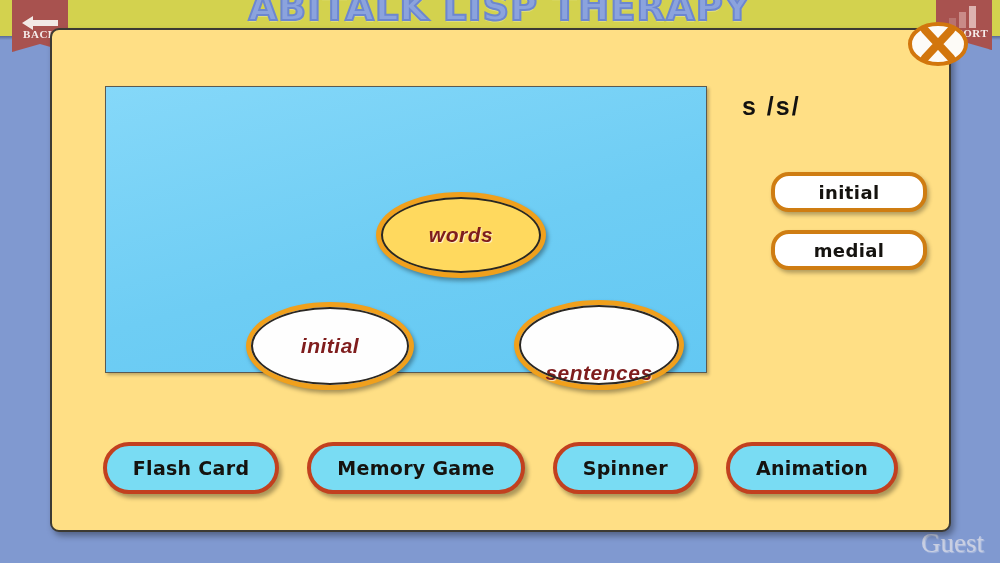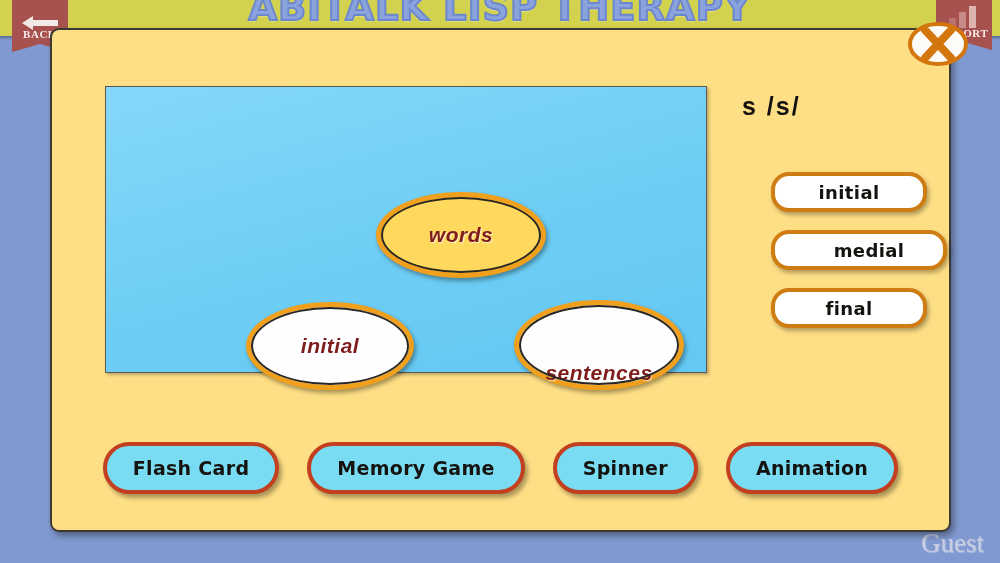--- a/index.html
+++ b/index.html
@@ -213,7 +213,7 @@
     letter-spacing: .4px;
   }
   #pill-initial { top: 142px; }
-  #pill-medial  { top: 200px; padding-left: 20px; }
+  #pill-medial  { top: 200px; }
   #pill-final   { top: 258px; }
 
   

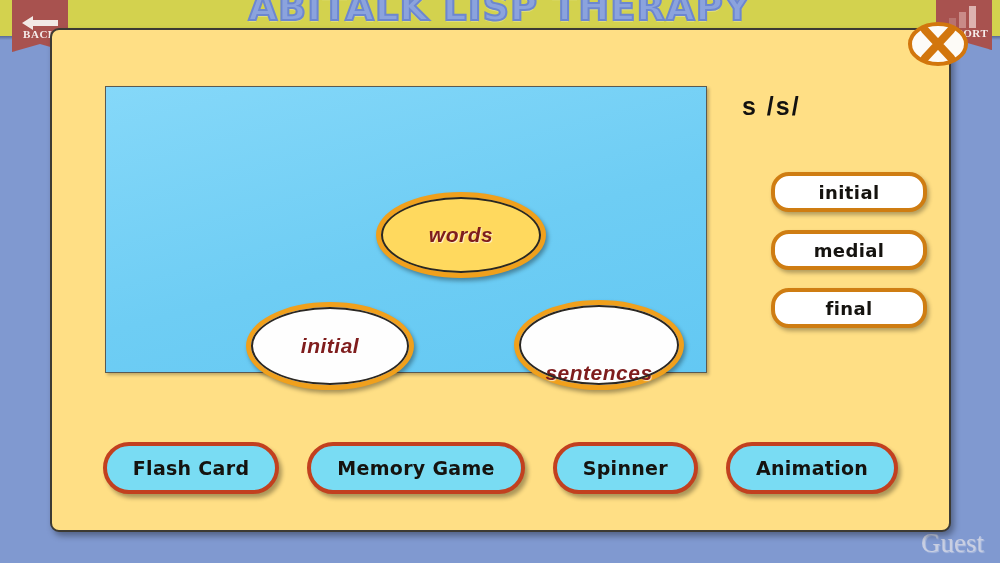--- a/index.html
+++ b/index.html
@@ -307,9 +307,6 @@
   <div class="position-pill" id="pill-medial">
     <span>medial</span>
   </div>
-  <div class="position-pill" id="pill-final">
-    <span>final</span>
-  </div>
 
   <div id="activity-row">
     <div class="activity-button">

